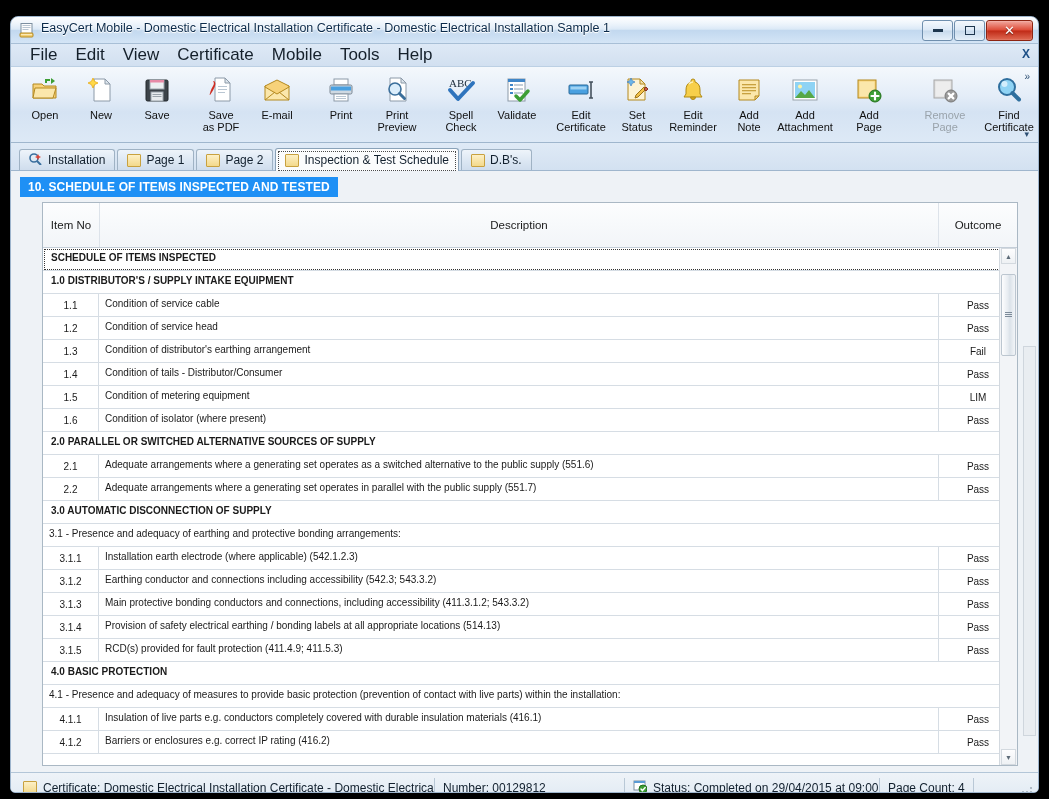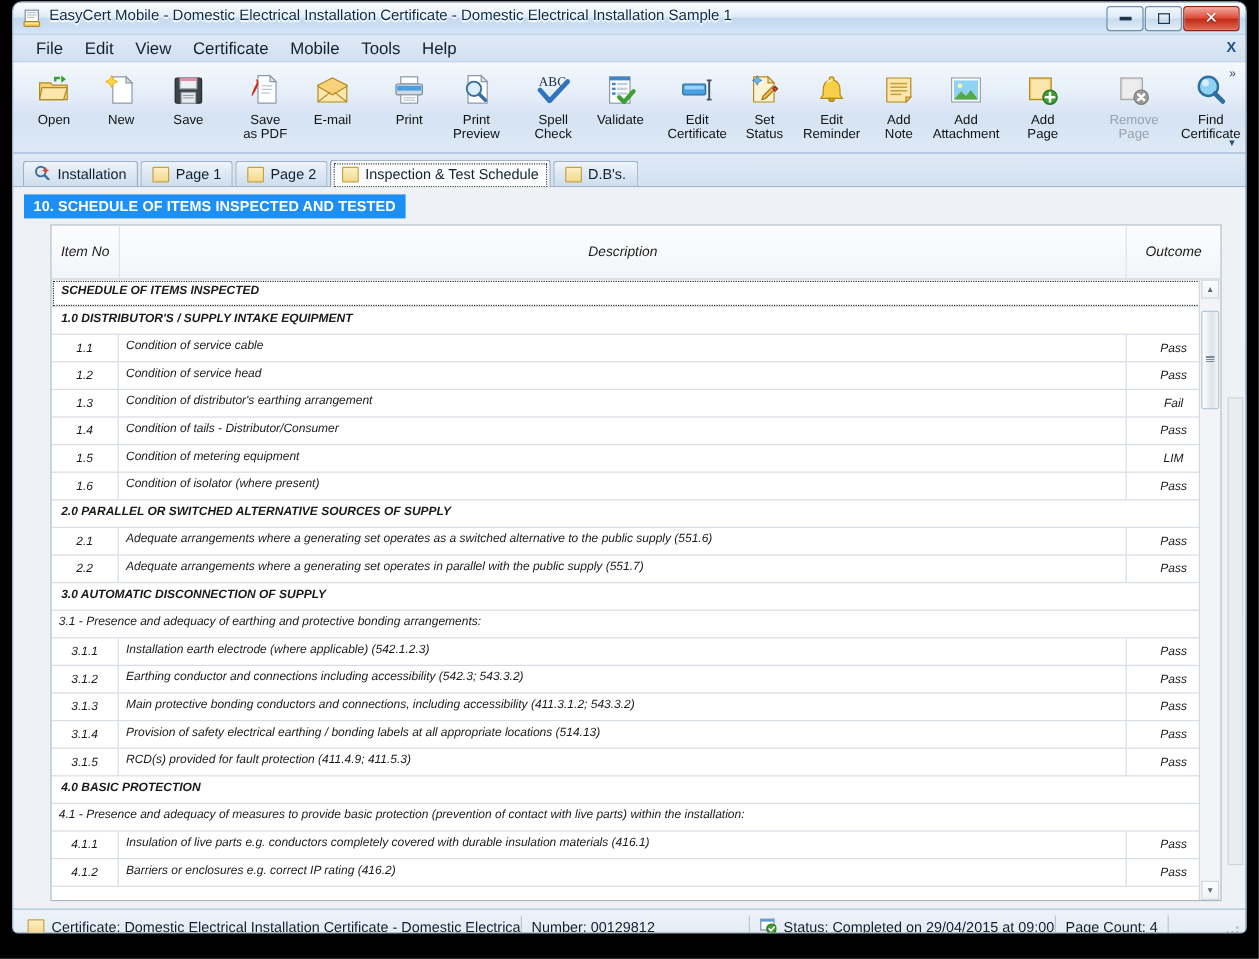--- a/index.html
+++ b/index.html
@@ -12,7 +12,7 @@
   }
   
   #window{
-    position:absolute;left:10px;top:1px;width:1029px;height:777px;
+    position:absolute;left:10px;top:16px;width:1029px;height:777px;
     border-radius:8px 8px 5px 5px;
     background:linear-gradient(180deg,#d8e6f5 0%,#c9dcf0 40%,#bcd2e8 100%);
     box-shadow:0 0 12px rgba(0,0,0,.75),0 0 2px rgba(255,255,255,.6) inset;

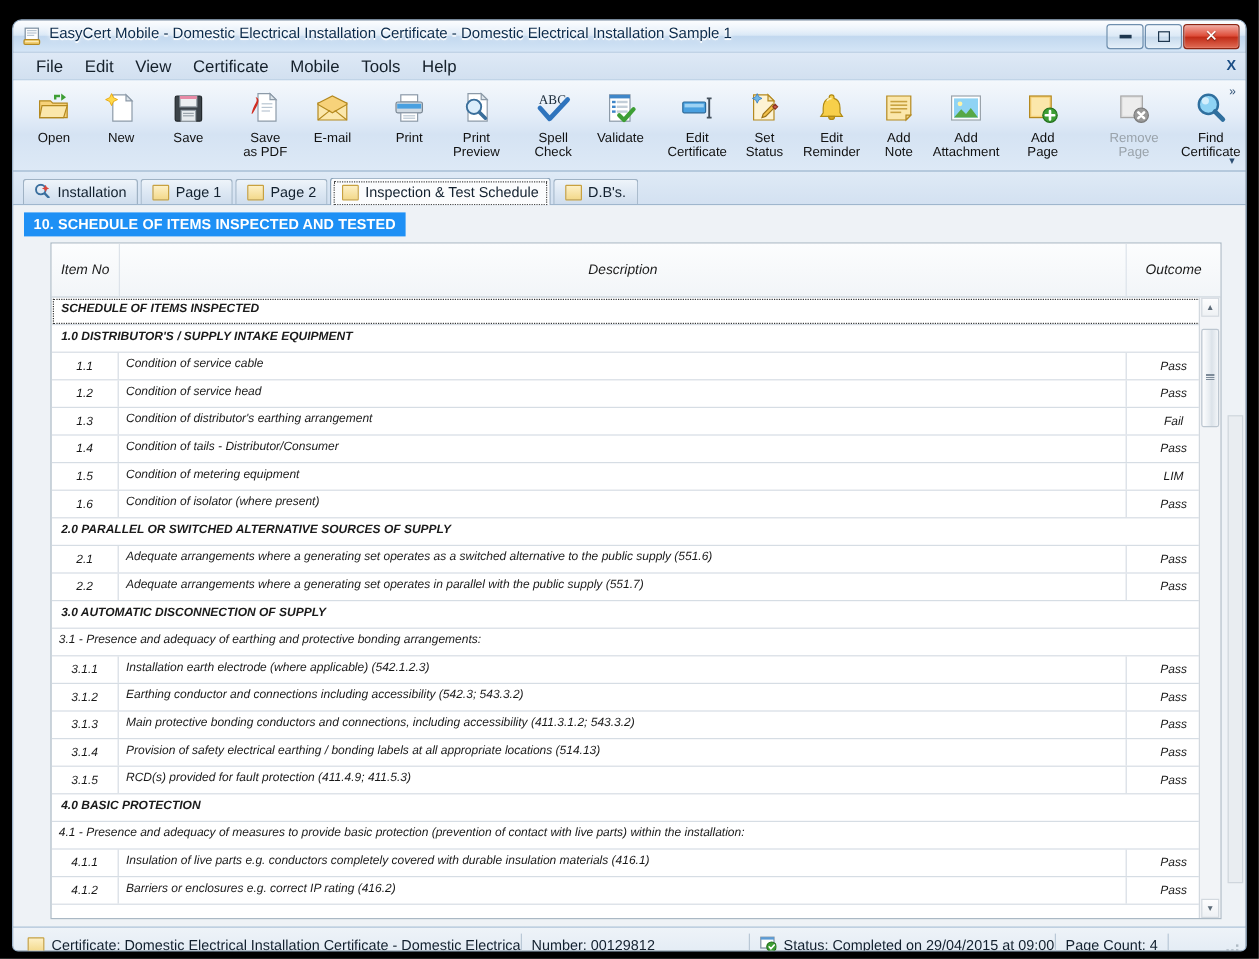--- a/index.html
+++ b/index.html
@@ -65,7 +65,7 @@
     border-bottom:1px solid #bcd0e4;
     display:flex;align-items:center;padding-left:10px;
   }
-  .menu-item{padding:3px 9px;font-size:14px;color:#15202b;cursor:default;border-radius:2px;}
+  .menu-item{padding:3px 9px;font-size:17px;color:#15202b;cursor:default;border-radius:2px;}
   #menu-close-x{
     position:absolute;right:8px;top:3px;font-size:12px;color:#1c4f86;font-weight:bold;
   }

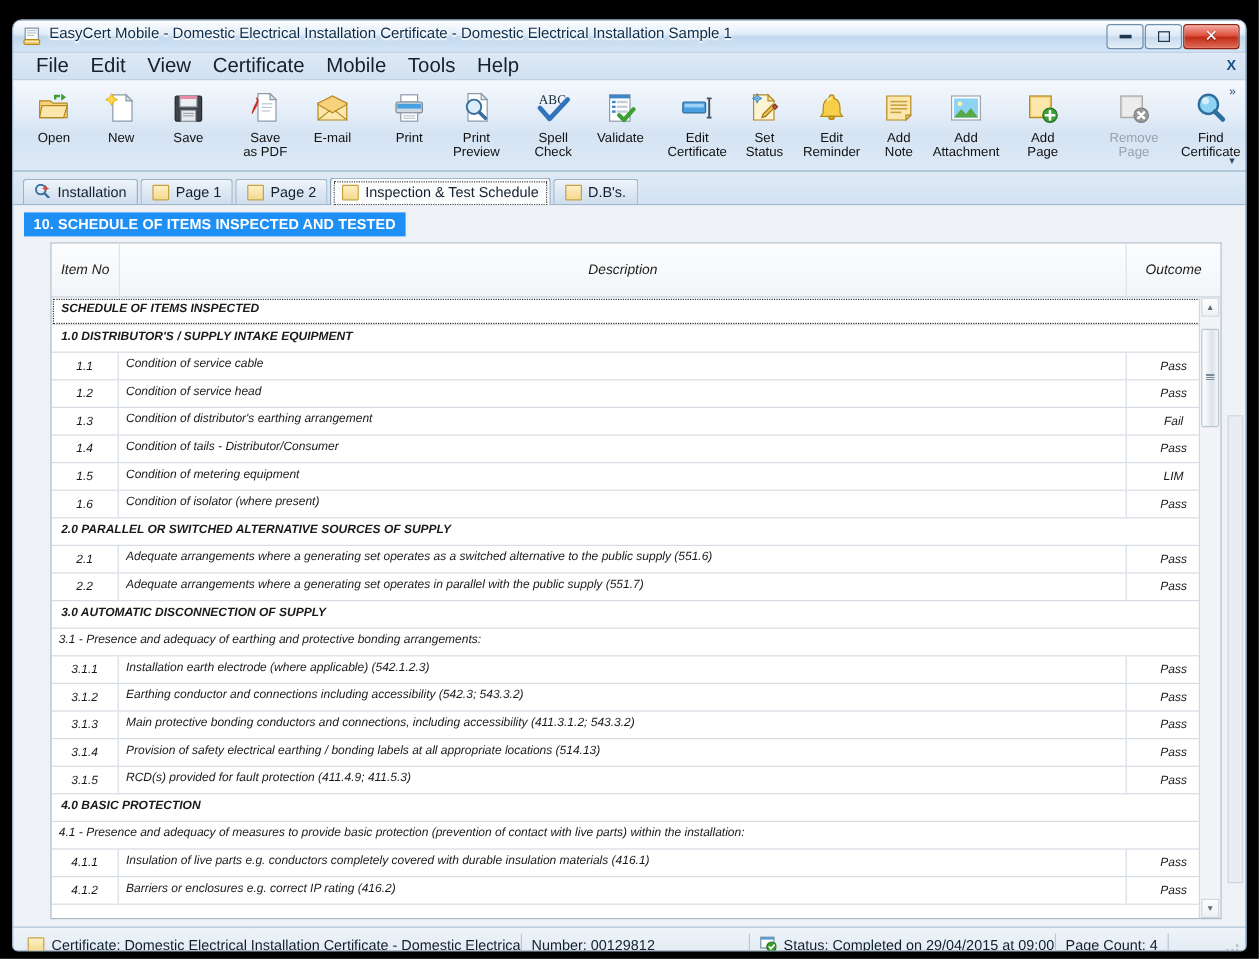--- a/index.html
+++ b/index.html
@@ -128,7 +128,7 @@
   #grid-outer{
     position:absolute;left:31px;right:20px;top:31px;bottom:6px;
     background:#fff;border:1px solid #aab8c4;box-sizing:border-box;
-    display:flex;flex-direction:column;overflow:hidden;font-style:italic;
+    display:flex;flex-direction:column;overflow:hidden;
   }
   #grid-head{
     flex:0 0 auto;height:44px;display:flex;align-items:center;

